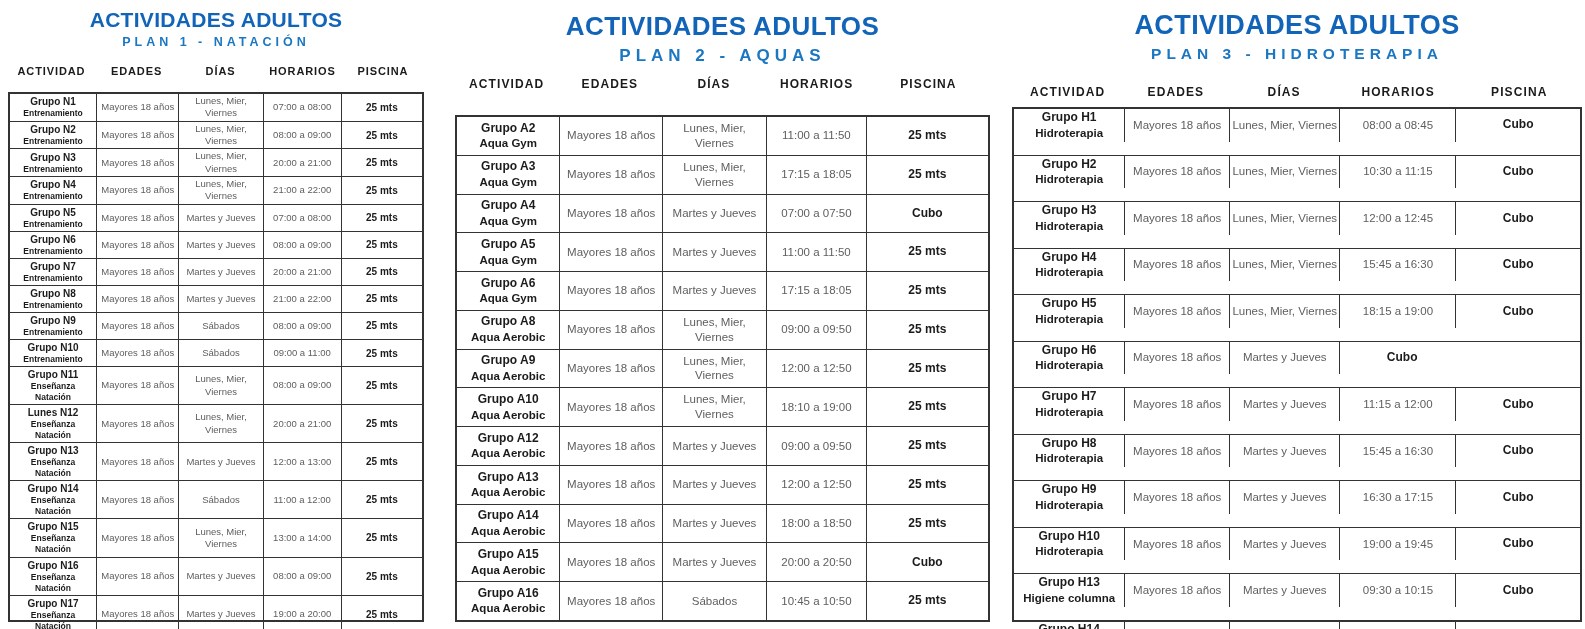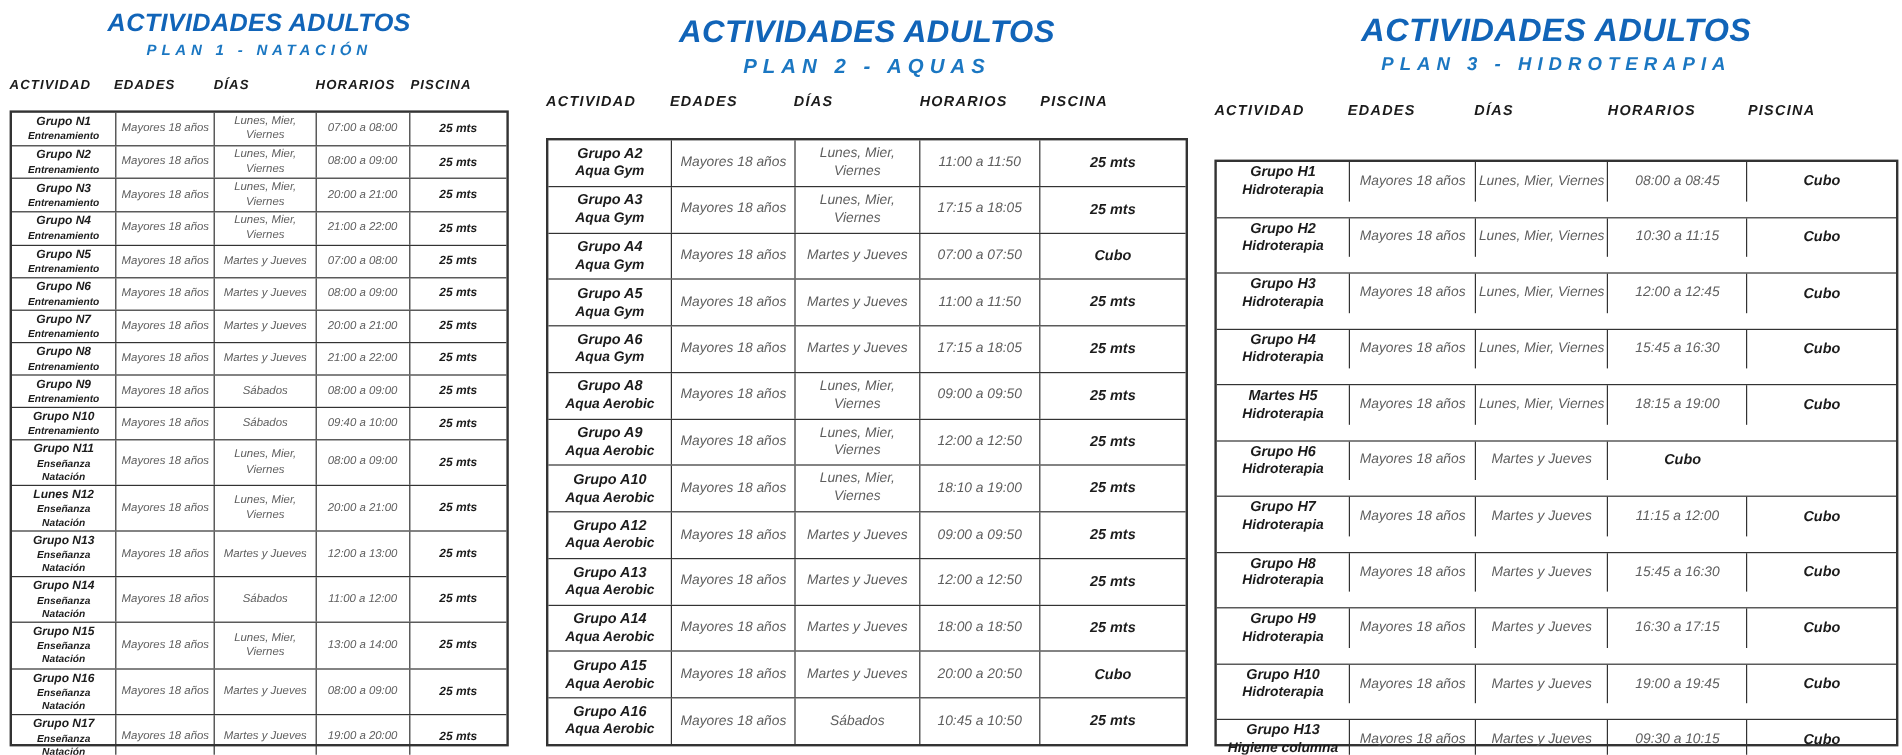--- a/index.html
+++ b/index.html
@@ -5,7 +5,7 @@
   * { margin:0; padding:0; box-sizing:border-box; }
   html,body { width:1585px; height:629px; background:#ffffff; overflow:hidden;
               font-family:"Liberation Sans", sans-serif; }
-  .canvas { position:relative; width:1585px; height:629px; background:#fff;font-style:italic; }
+  .canvas { position:relative; width:1585px; height:629px; background:#fff; }
 
   .panel { position:absolute; top:0; height:629px; }
   .panel-0 { left:8px;    width:416px; }

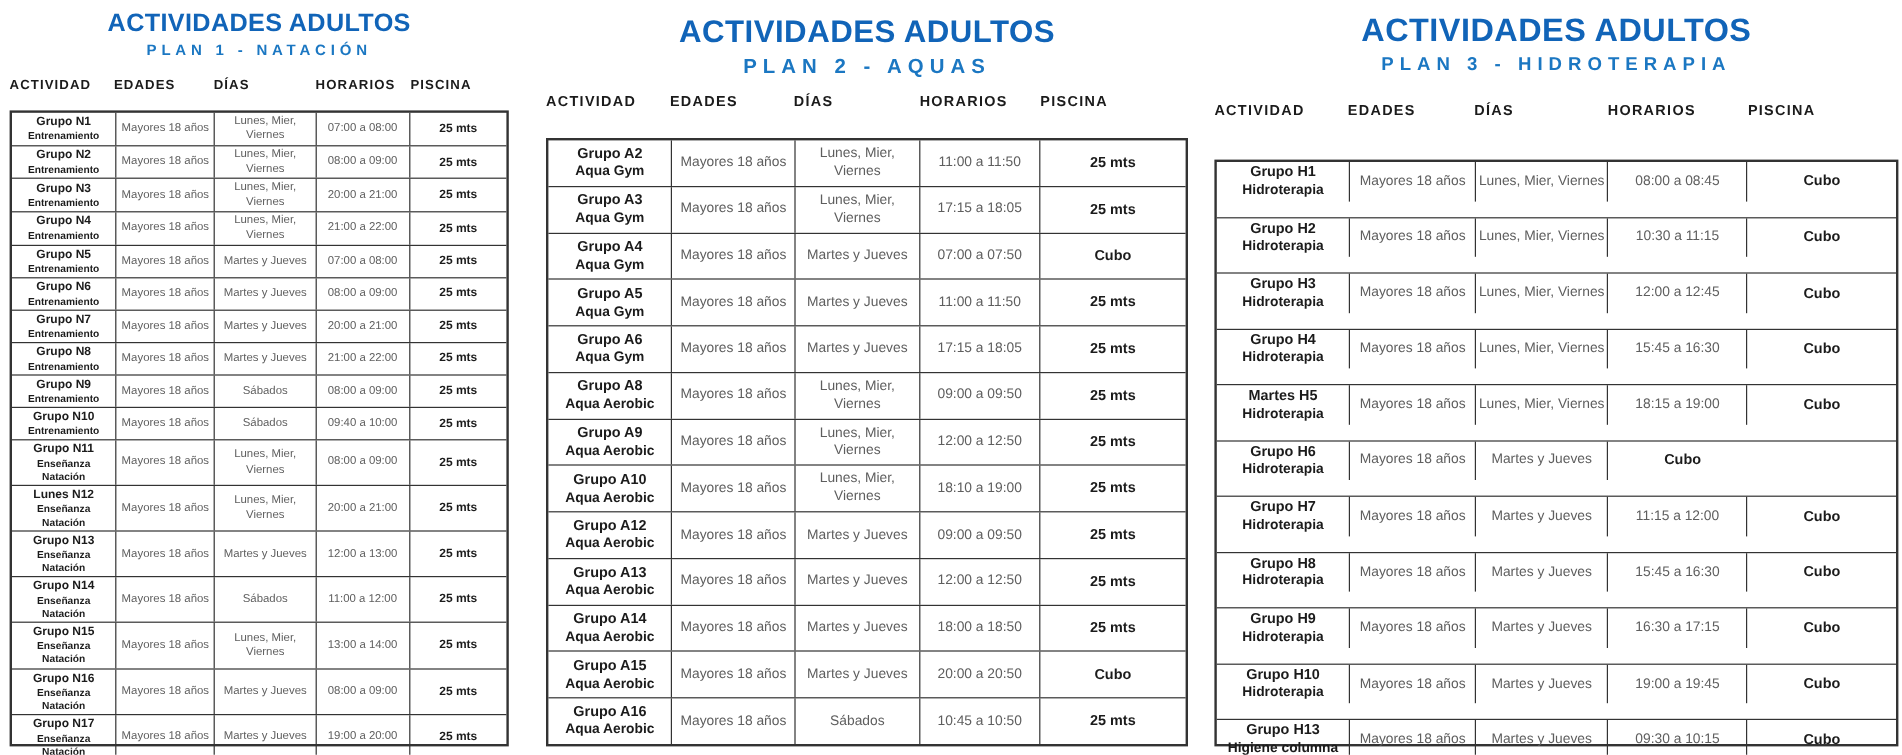--- a/index.html
+++ b/index.html
@@ -26,7 +26,7 @@
   .panel-0 .cols-header { top:65px; }
   .panel-1 .cols-header { top:77px; }
   .panel-2 .cols-header { top:85px; }
-  .col-h { text-align:left; font-weight:bold; color:#1b1b1b;
+  .col-h { text-align:center; font-weight:bold; color:#1b1b1b;
            font-size:11px; letter-spacing:0.9px; }
   .panel-1 .col-h, .panel-2 .col-h { font-size:12px; letter-spacing:1.1px; }
 

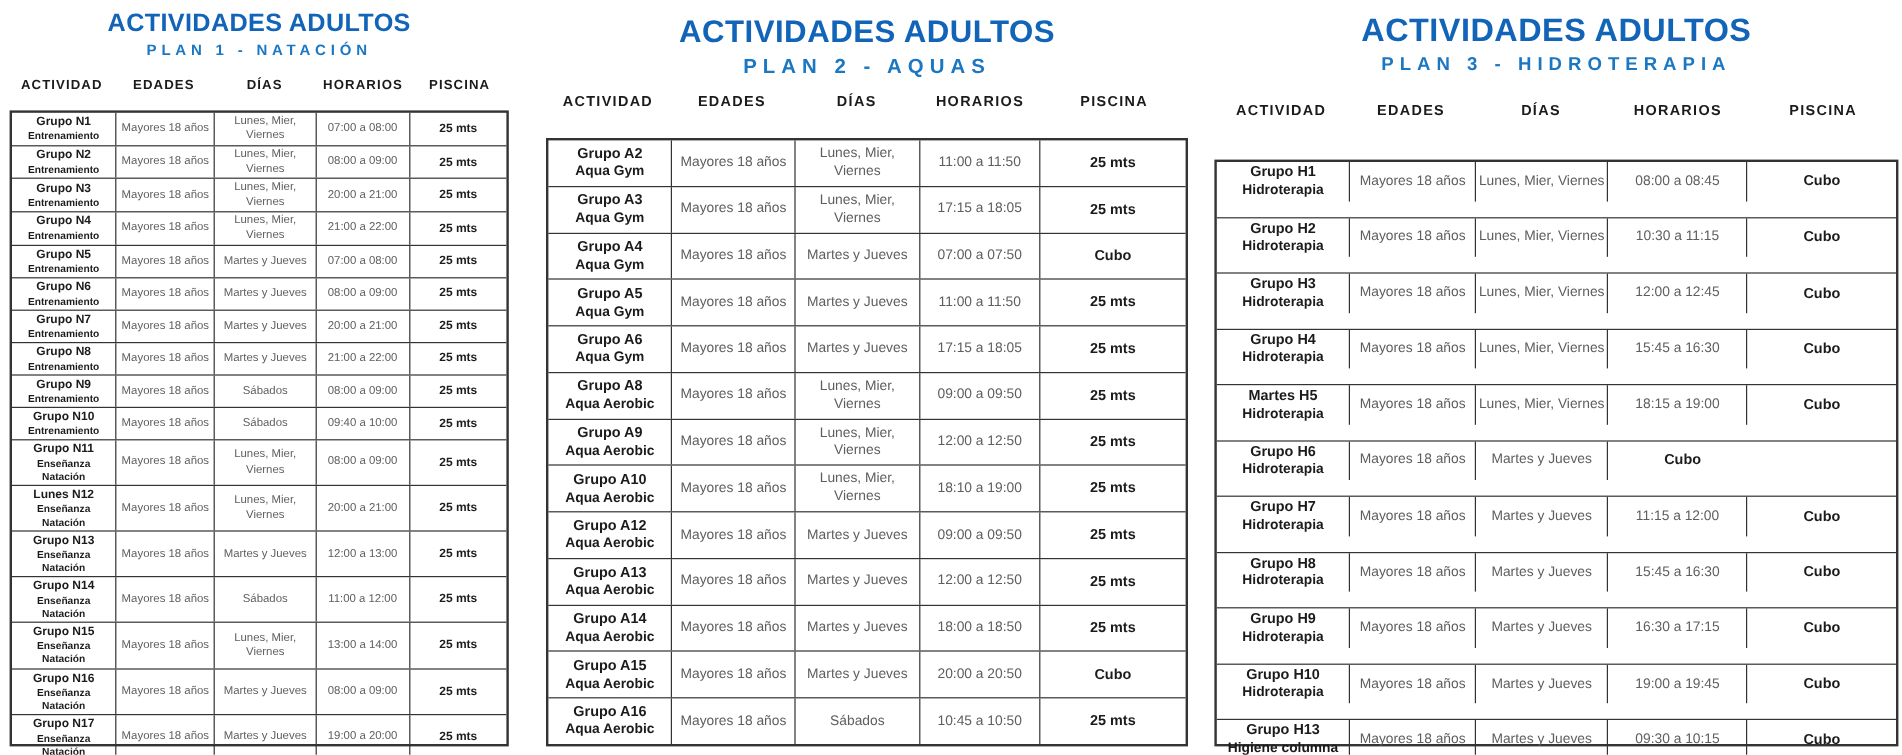--- a/index.html
+++ b/index.html
@@ -42,7 +42,7 @@
           border:2px solid #333; display:flex; flex-direction:column; background:#fff; }
   .panel-0 .grid { top:92px; }
   .panel-1 .grid { top:115px; }
-  .panel-2 .grid { top:133px;gap:13px; }
+  .panel-2 .grid { top:107px;gap:13px; }
 
   .row { flex:1; display:flex; border-top:1px solid #333; }
   .row:first-child { border-top:none; }

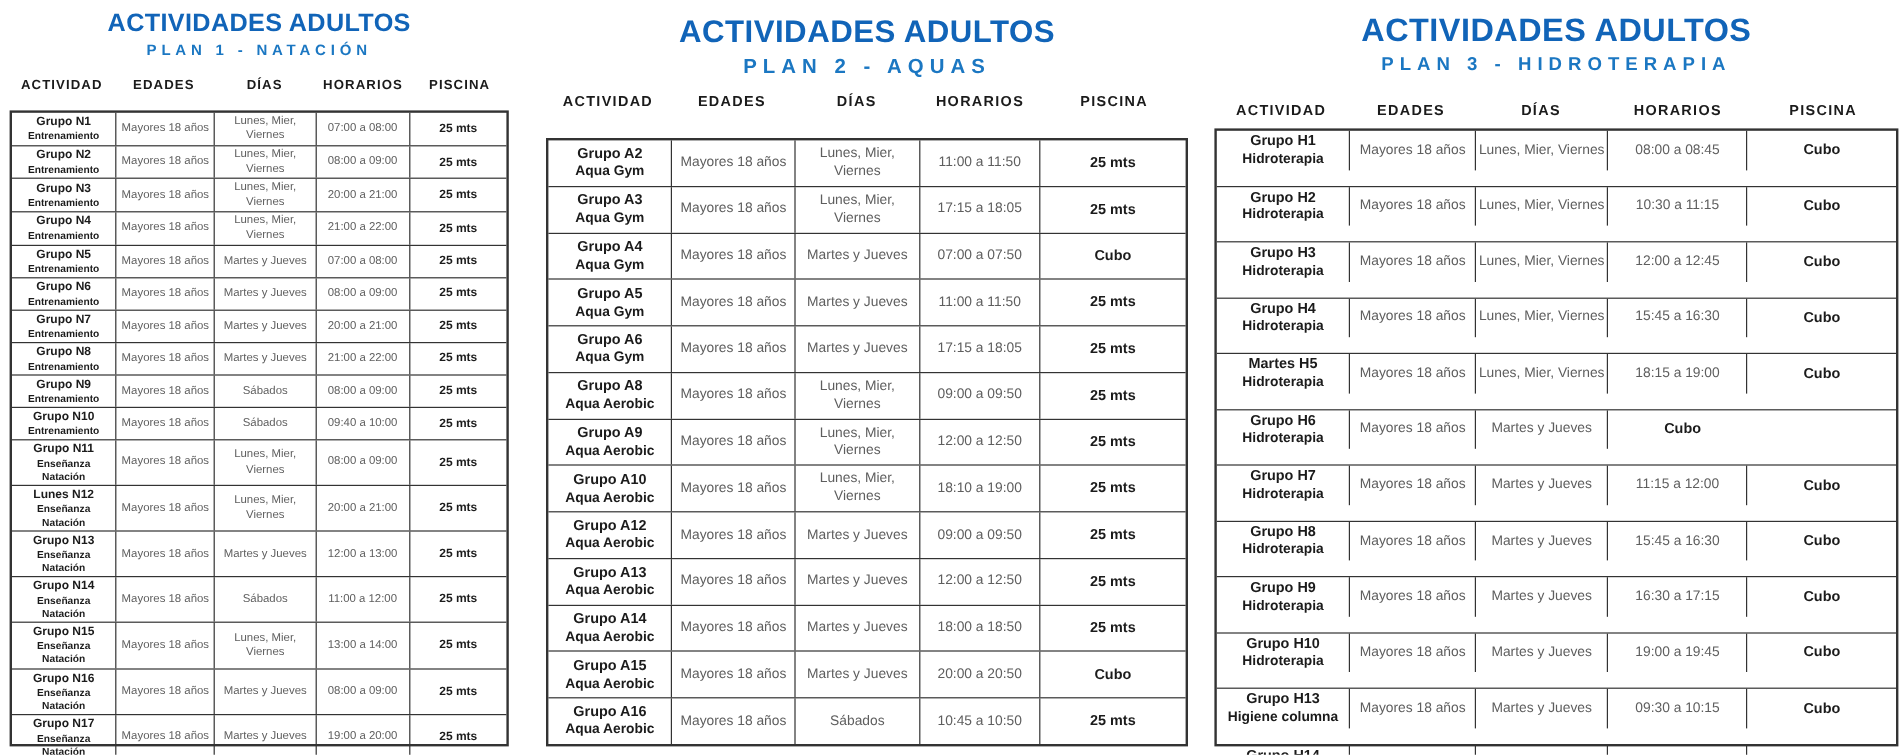--- a/index.html
+++ b/index.html
@@ -451,7 +451,7 @@
         </div>
         <div class="row">
           <div class="cell c0">
-            <div class="g">Martes H5</div>
+            <div class="g">Grupo H5</div>
             <div class="a">Hidroterapia</div>
           </div>
           <div class="cell c1 mid">Mayores 18 años</div>

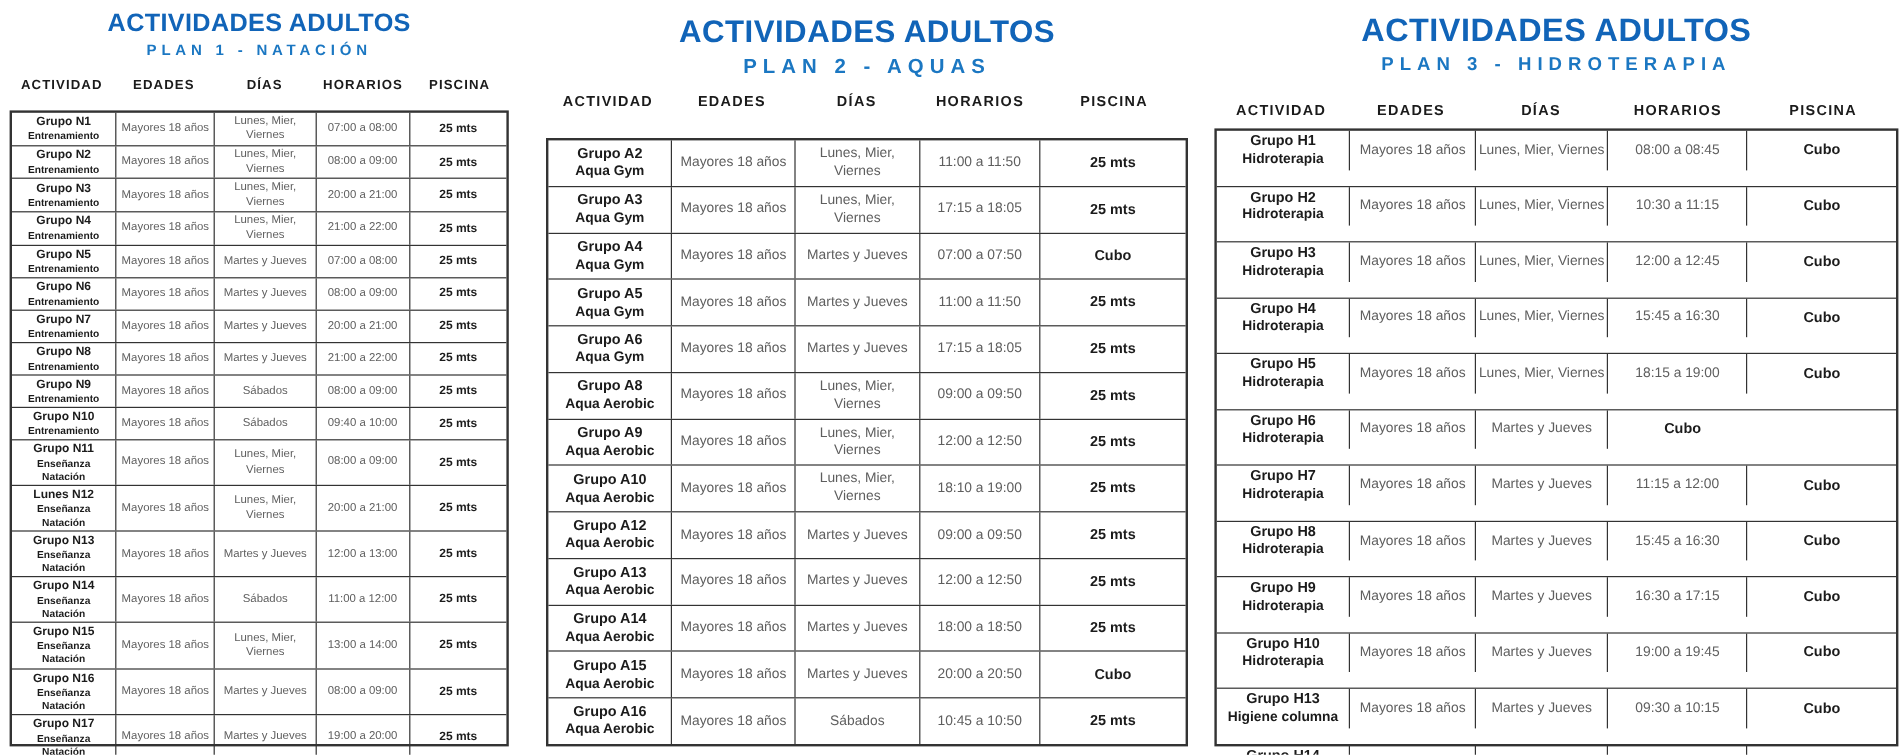--- a/index.html
+++ b/index.html
@@ -178,7 +178,7 @@
           </div>
           <div class="cell c1 mid">Mayores 18 años</div>
           <div class="cell c2 mid">Sábados</div>
-          <div class="cell c3 mid">09:40 a 10:00</div>
+          <div class="cell c3 mid">09:00 a 11:00</div>
           <div class="cell c4 pool">25 mts</div>
         </div>
         <div class="row">

